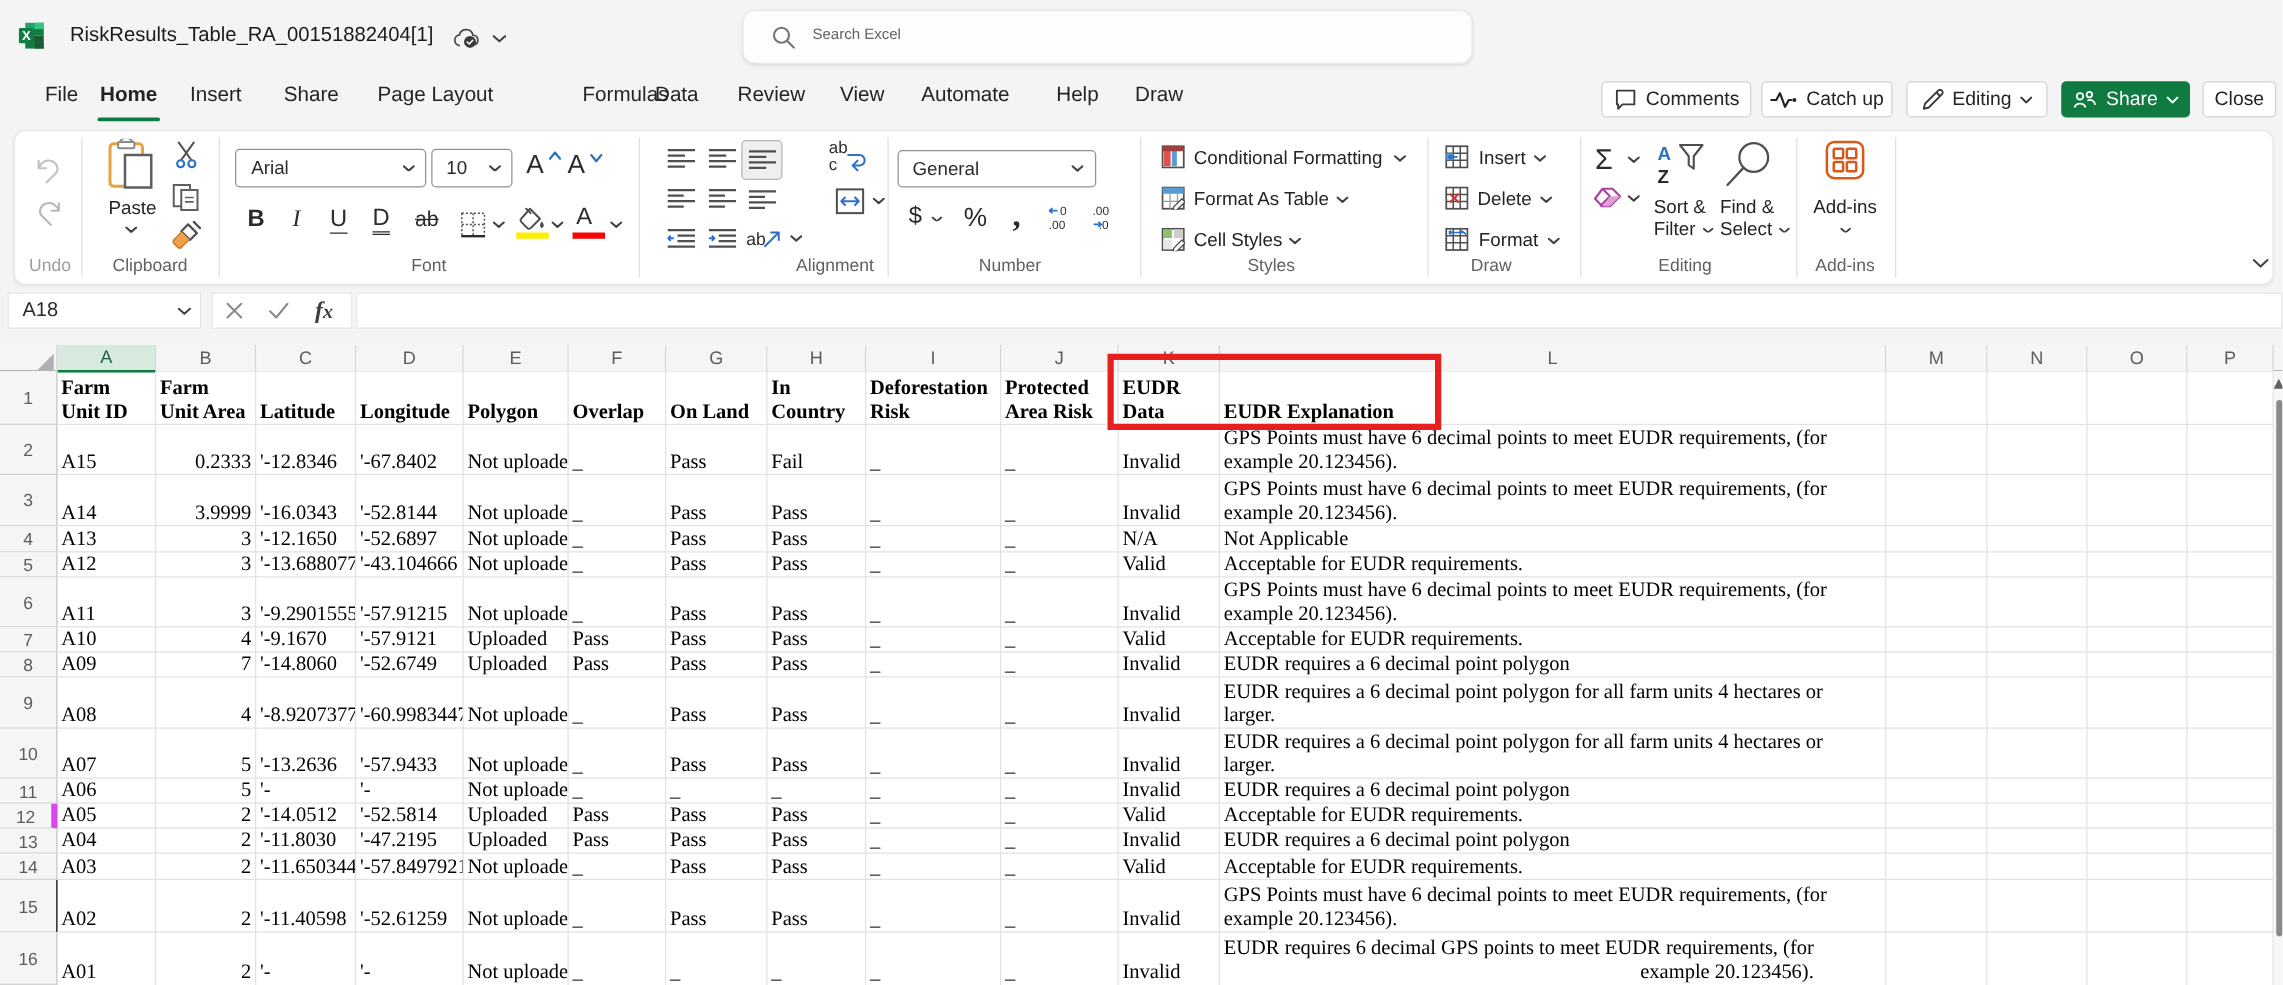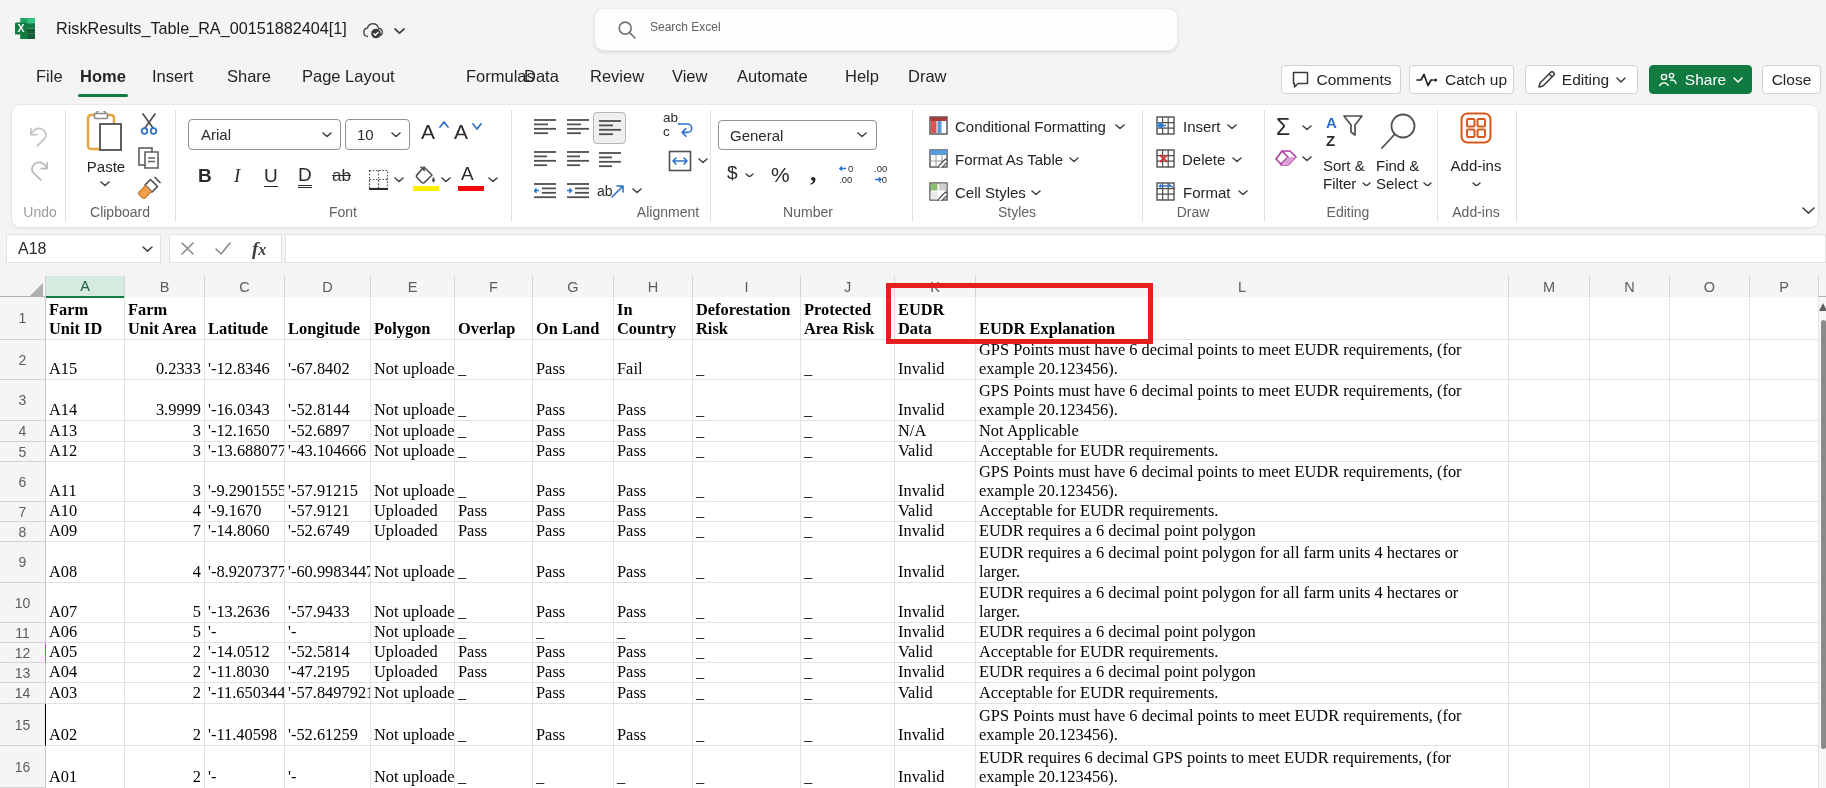--- a/index.html
+++ b/index.html
@@ -428,7 +428,7 @@
 <div class="rowh" style="top:542px;height:41px;border-right:1px solid #c6c6c6">9</div>
 <div class="rowh" style="top:583px;height:40px;border-right:1px solid #c6c6c6">10</div>
 <div class="rowh" style="top:623px;height:20px;border-right:1px solid #c6c6c6">11</div>
-<div class="rowh" style="top:643px;height:20px;border-right:1px solid #d946ef">12</div>
+<div class="rowh" style="top:643px;height:20px;border-right:5px solid #d946ef">12</div>
 <div class="rowh" style="top:663px;height:20px;border-right:1px solid #c6c6c6">13</div>
 <div class="rowh" style="top:683px;height:21px;border-right:1px solid #c6c6c6">14</div>
 <div class="rowh" style="top:704px;height:42px;border-right:1px solid #000000">15</div>

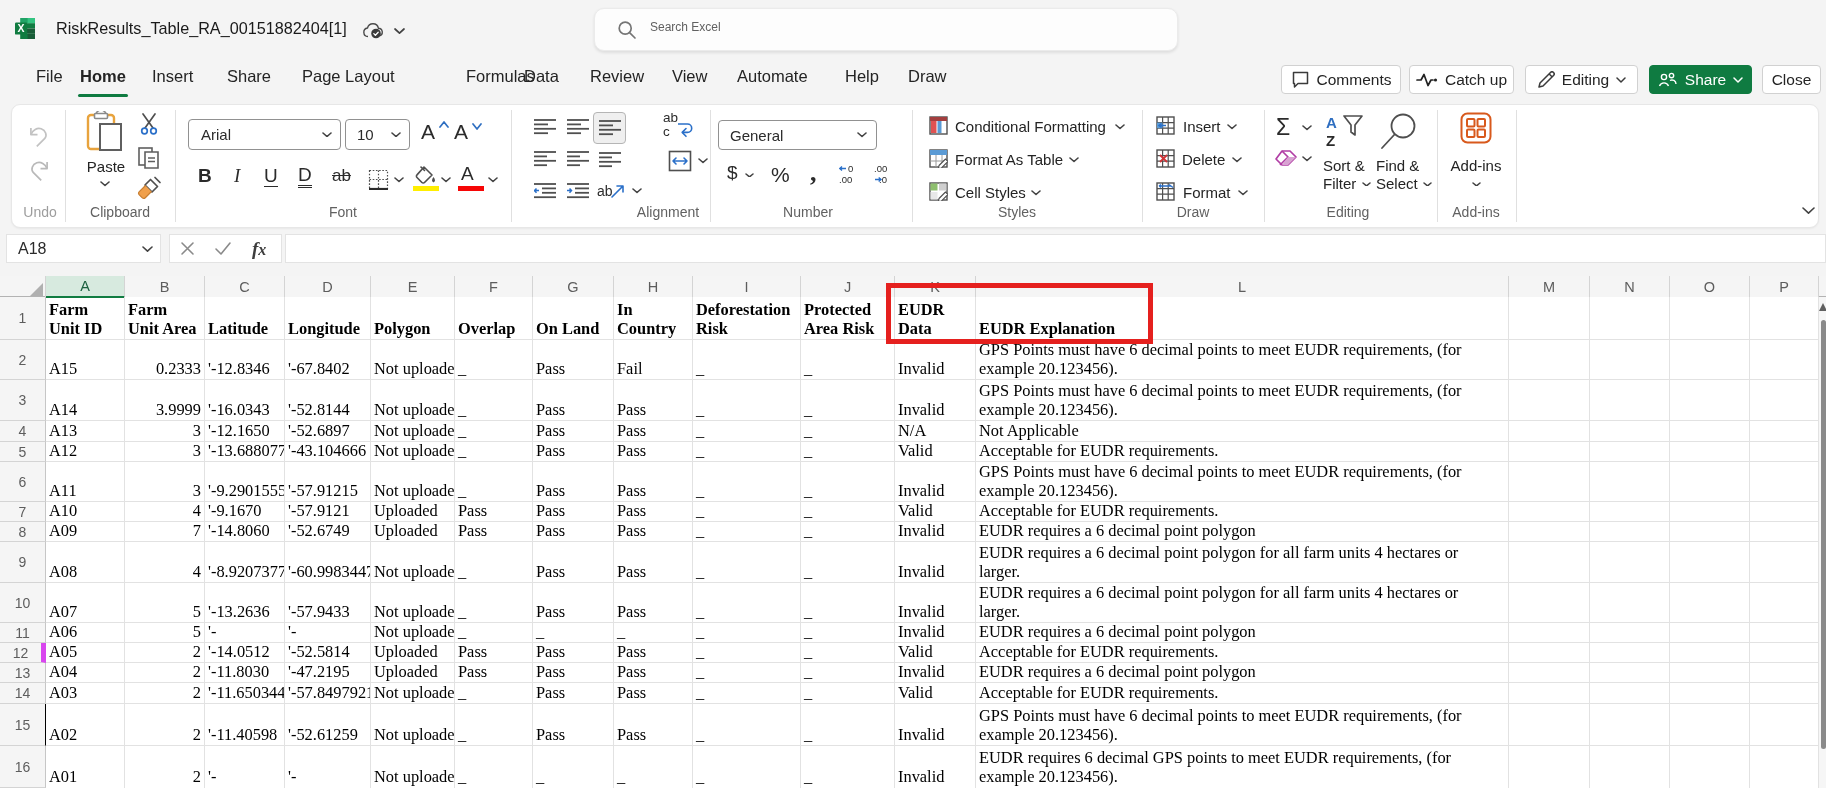--- a/index.html
+++ b/index.html
@@ -678,7 +678,7 @@
 <div class="cell" style="left:614px;top:746px;width:78px;height:41px">_</div>
 <div class="cell" style="left:895px;top:746px;width:80px;height:41px">Invalid</div>
 <div class="cell" style="left:976px;top:746px;width:532px;height:41px">
-    <span style="text-align:left">EUDR requires 6 decimal GPS points to meet EUDR requirements, (for<br>example 20.123456).</span>
+    <span style="text-align:right">EUDR requires 6 decimal GPS points to meet EUDR requirements, (for<br>example 20.123456).</span>
   </div>
 <div class="cell" style="left:693px;top:746px;width:107px;height:41px">_</div>
 <div class="cell" style="left:801px;top:746px;width:93px;height:41px">_</div>

